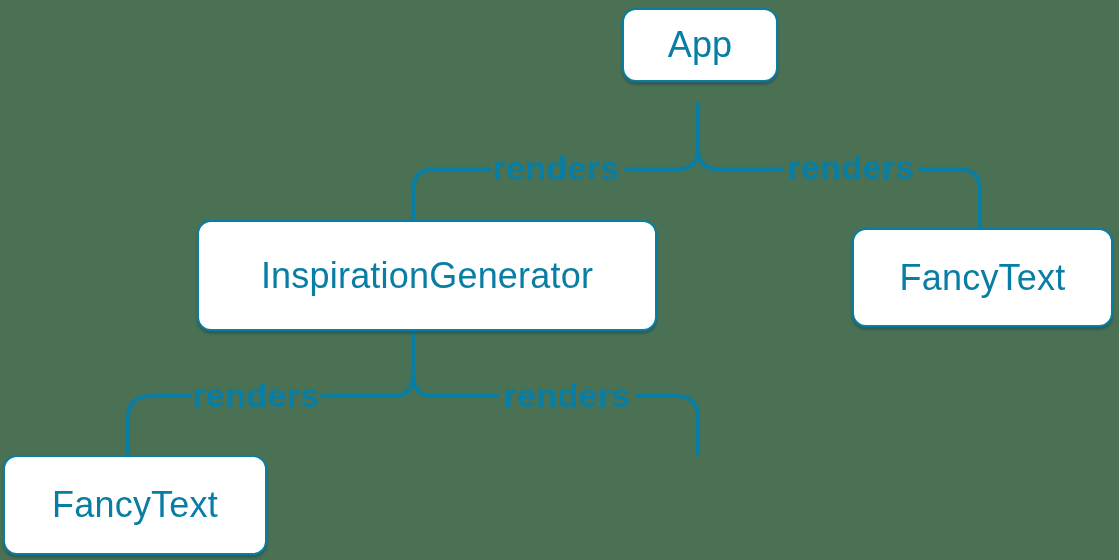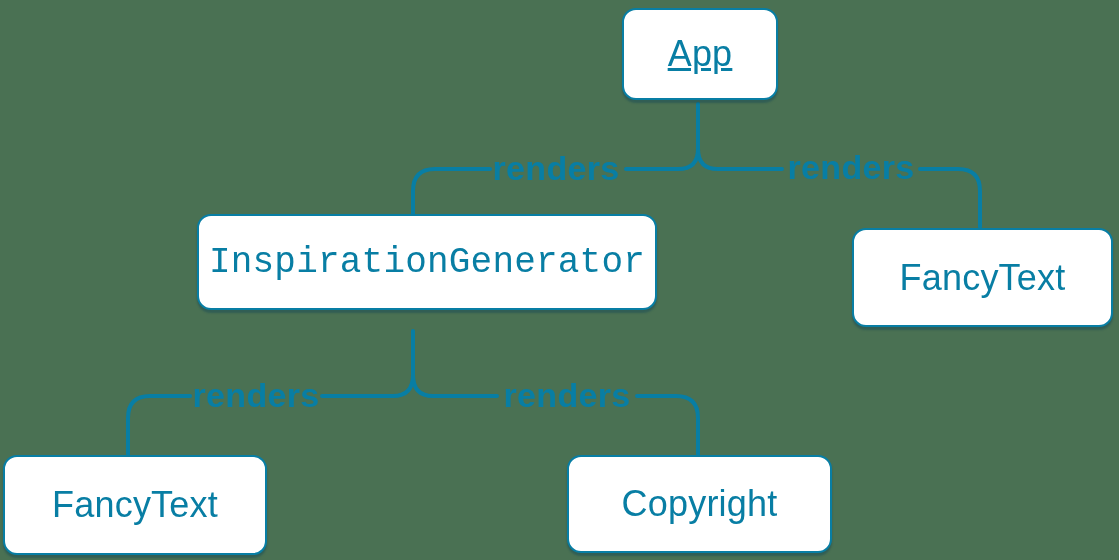--- a/index.html
+++ b/index.html
@@ -46,7 +46,7 @@
     letter-spacing: 0.2px;
     box-sizing: border-box;
   }
-  #node-app                   { left: 622px; top: 8px;   width: 156px; height: 92px; text-decoration: underline; }
+  #node-app                   { left: 622px; top: 8px;   width: 156px; height: 74px; }
   #node-inspiration-generator { left: 197px; top: 214px; width: 460px; height: 96px; font-family: Liberation Mono, monospace; }
   #node-fancy-text-top        { left: 852px; top: 228px; width: 261px; height: 99px; }
   #node-fancy-text-bottom     { left: 3px;   top: 455px; width: 264px; height: 100px; }

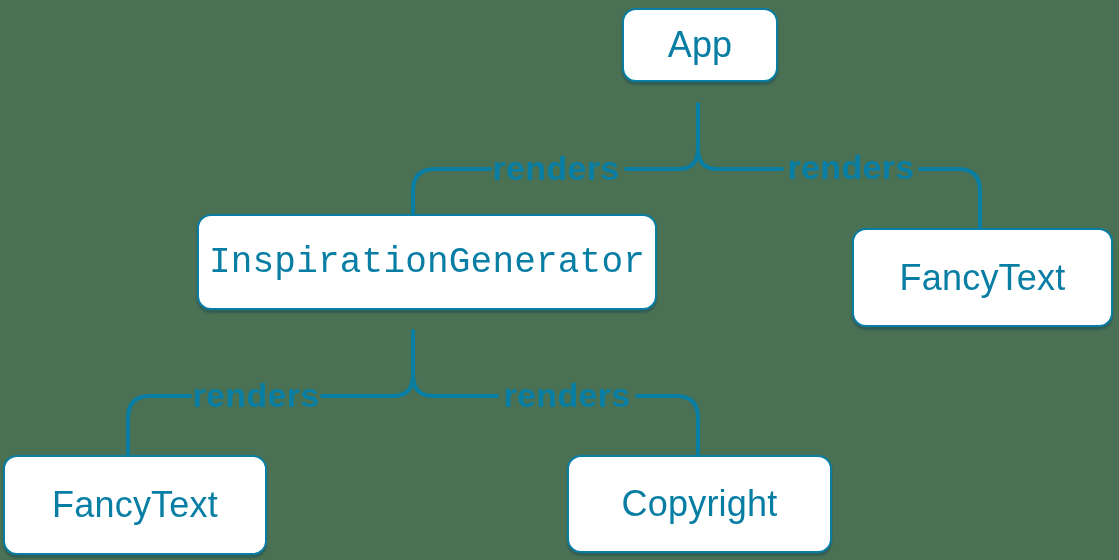--- a/index.html
+++ b/index.html
@@ -47,7 +47,7 @@
     box-sizing: border-box;
   }
   #node-app                   { left: 622px; top: 8px;   width: 156px; height: 74px; }
-  #node-inspiration-generator { left: 197px; top: 214px; width: 460px; height: 96px; font-family: Liberation Mono, monospace; }
+  #node-inspiration-generator { left: 197px; top: 220px; width: 460px; height: 111px; }
   #node-fancy-text-top        { left: 852px; top: 228px; width: 261px; height: 99px; }
   #node-fancy-text-bottom     { left: 3px;   top: 455px; width: 264px; height: 100px; }
   #node-copyright             { left: 567px; top: 455px; width: 265px; height: 98px; }

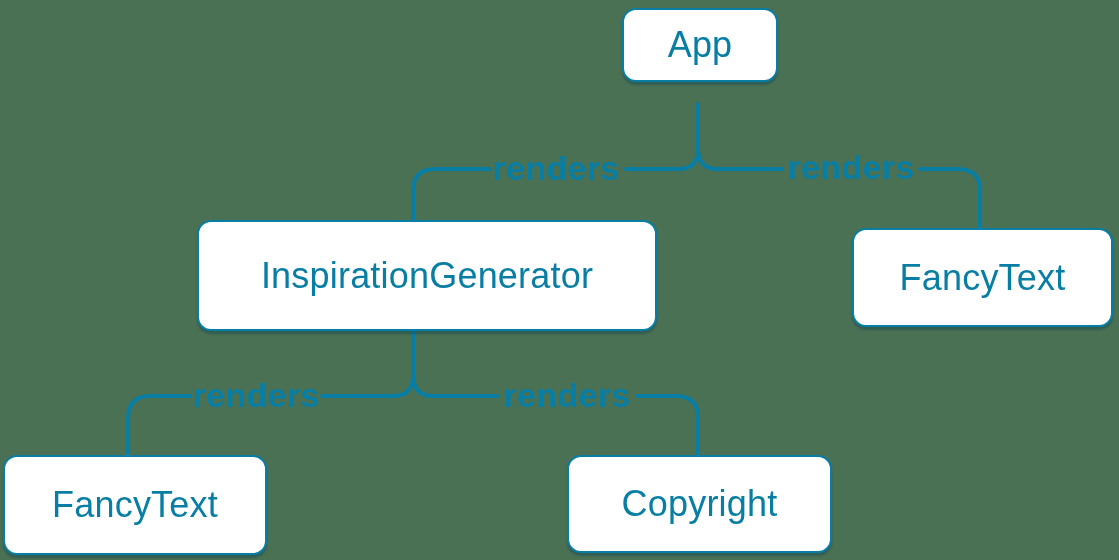--- a/index.html
+++ b/index.html
@@ -104,9 +104,6 @@
     <span>FancyText</span>
   </div>
 
-  <div class="node" id="node-copyright">
-    <span>Copyright</span>
-  </div>
 
   <div class="edge-label" id="edge-label-0">renders</div>
   <div class="edge-label" id="edge-label-1">renders</div>

